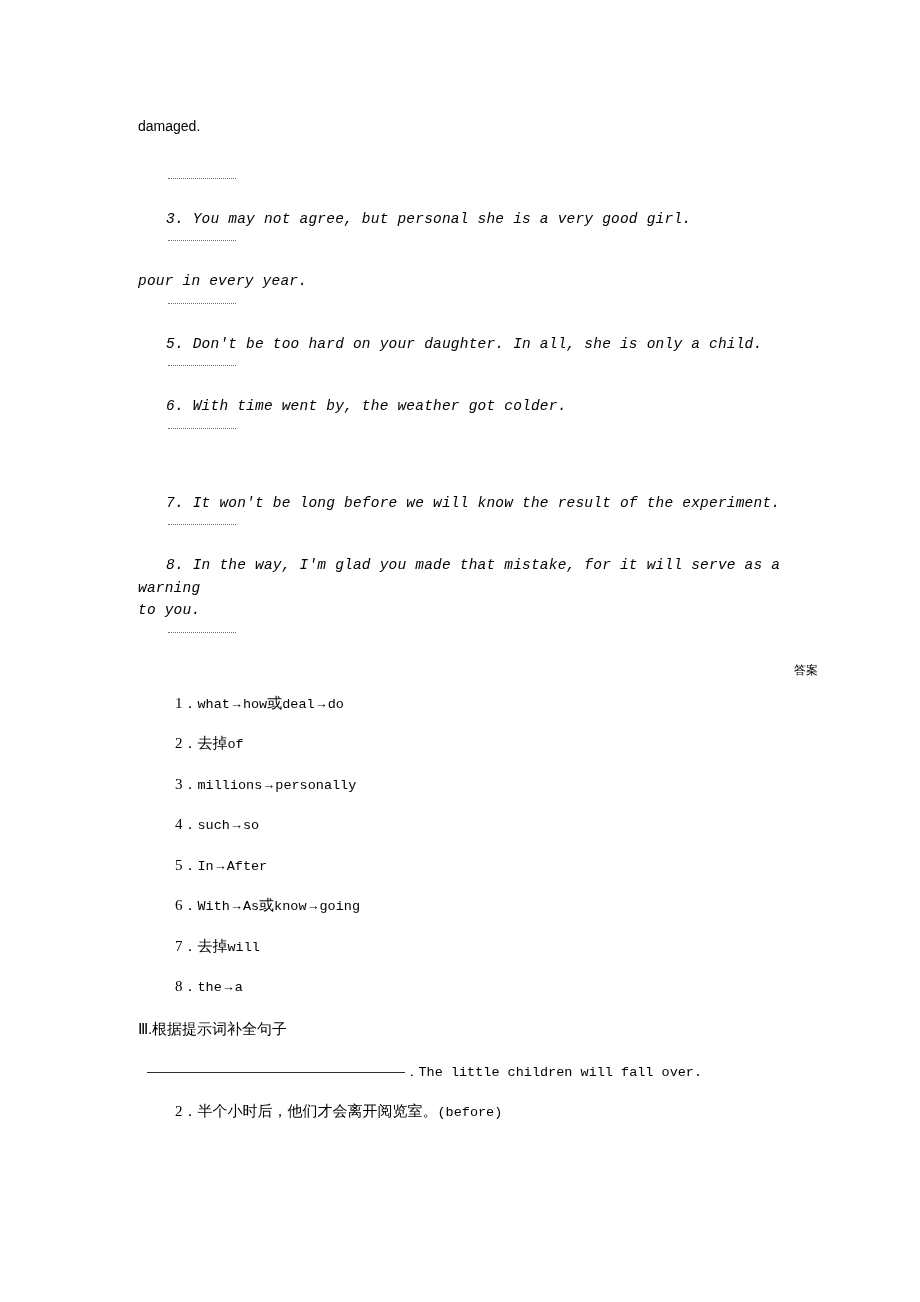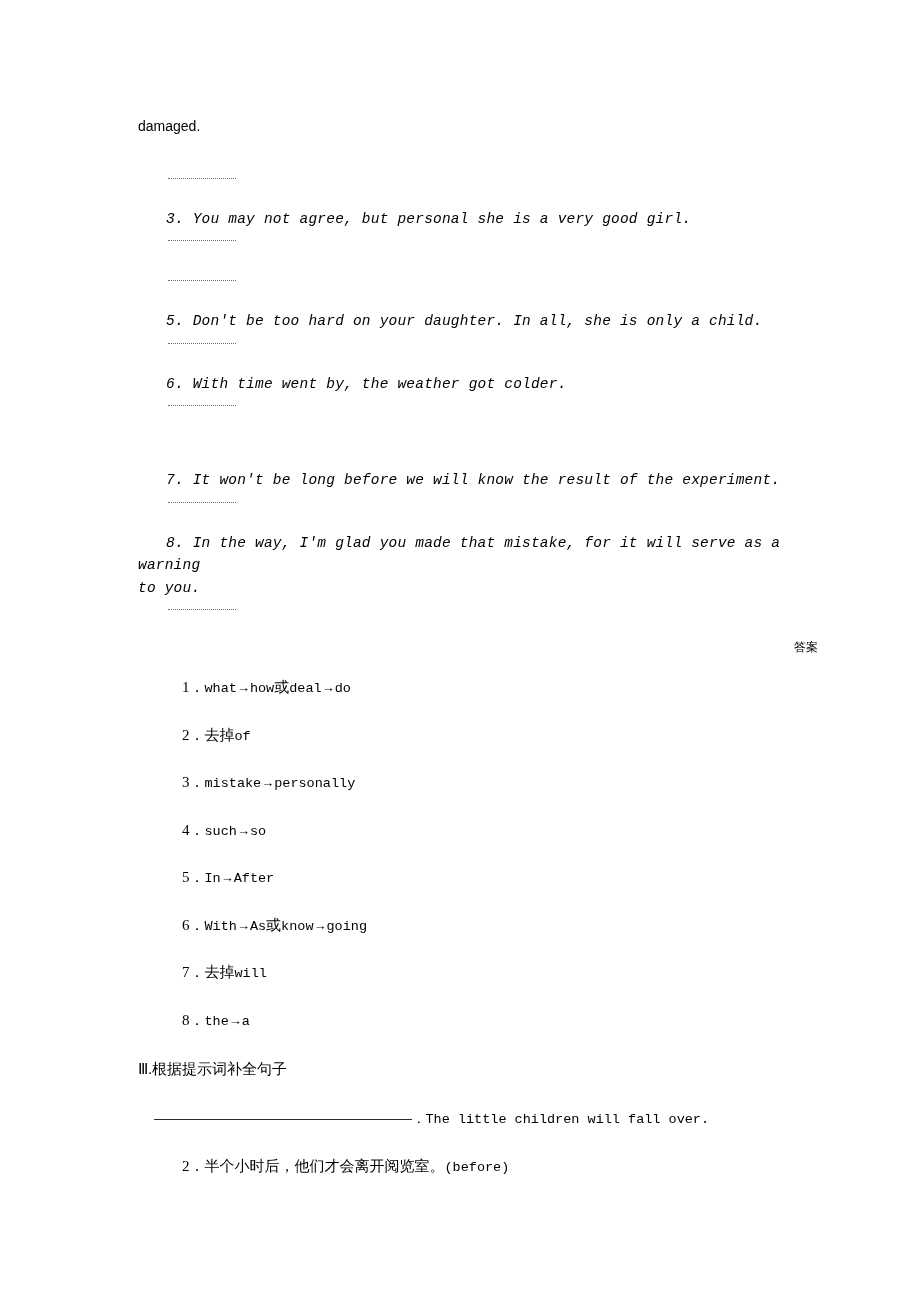--- a/index.html
+++ b/index.html
@@ -120,6 +120,7 @@
       <span class="blank"></span>
     </div>
 
+    <div class="mono q-line">pour in every year.</div>
 
     <div class="blank-row">
       <span class="blank"></span>

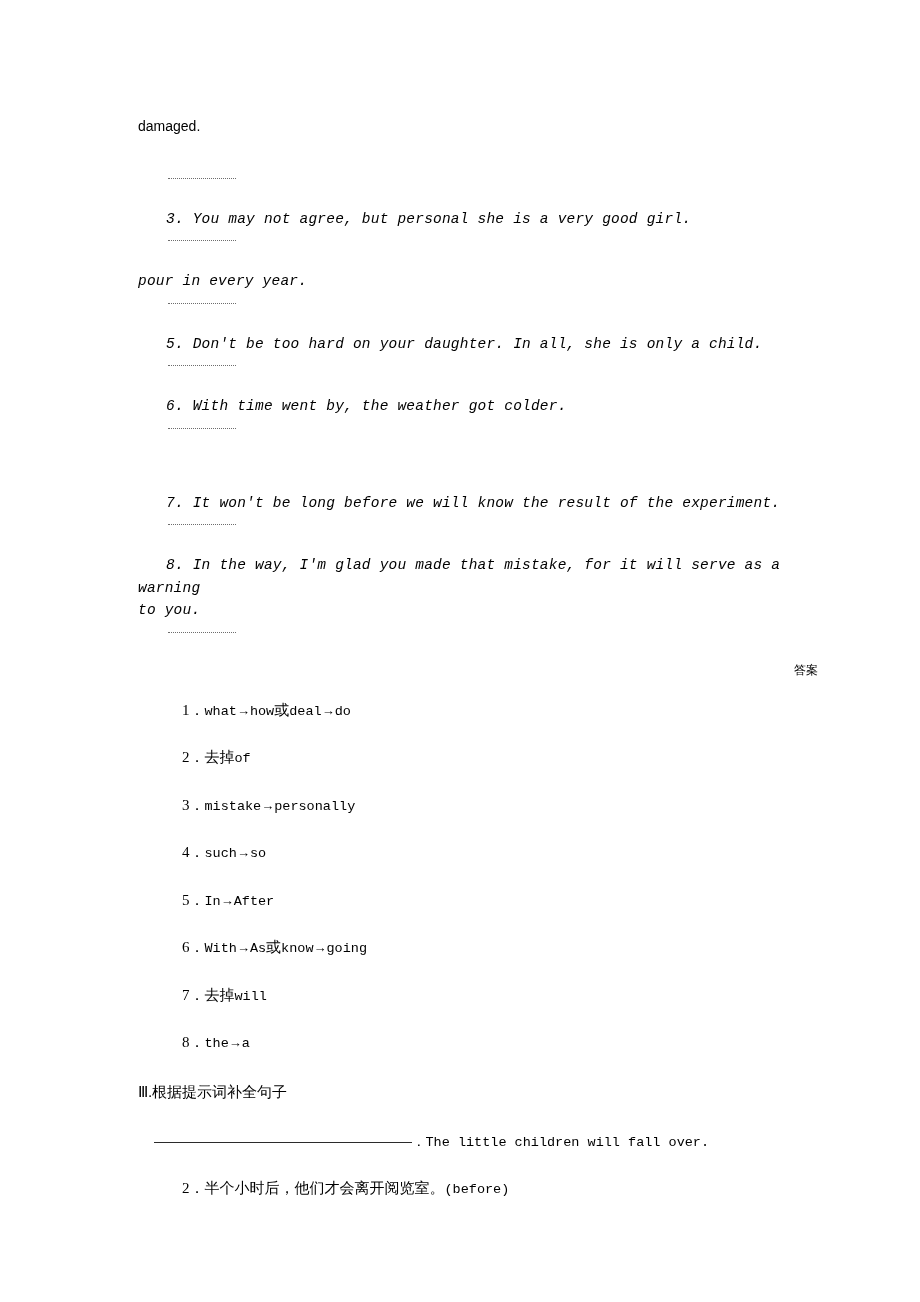--- a/index.html
+++ b/index.html
@@ -75,7 +75,7 @@
     font-size: 15px;
     line-height: 1.0;
     text-indent: 28px;
-    margin: 16px;
+    margin: 9px;
     padding: 8px 0 8px 0;
   }
   .ans-line .en {

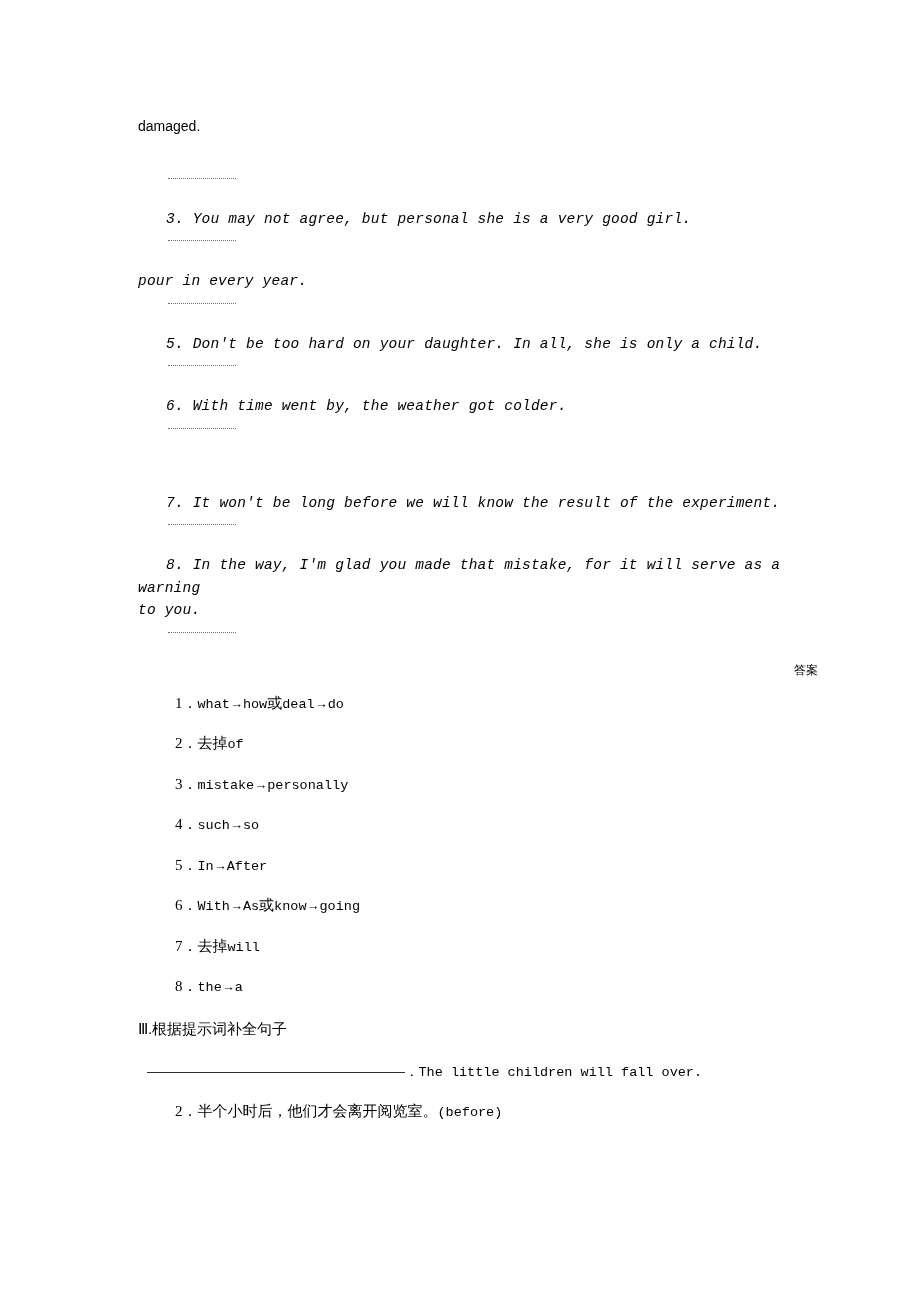--- a/index.html
+++ b/index.html
@@ -164,7 +164,7 @@
     </div>
 
     <div class="ans-line">
-      <span>3．</span><span class="en">mistake</span><span class="arrow">→</span><span class="en">personally</span>
+      <span>3．</span><span class="en">millions</span><span class="arrow">→</span><span class="en">personally</span>
     </div>
 
     <div class="ans-line">

